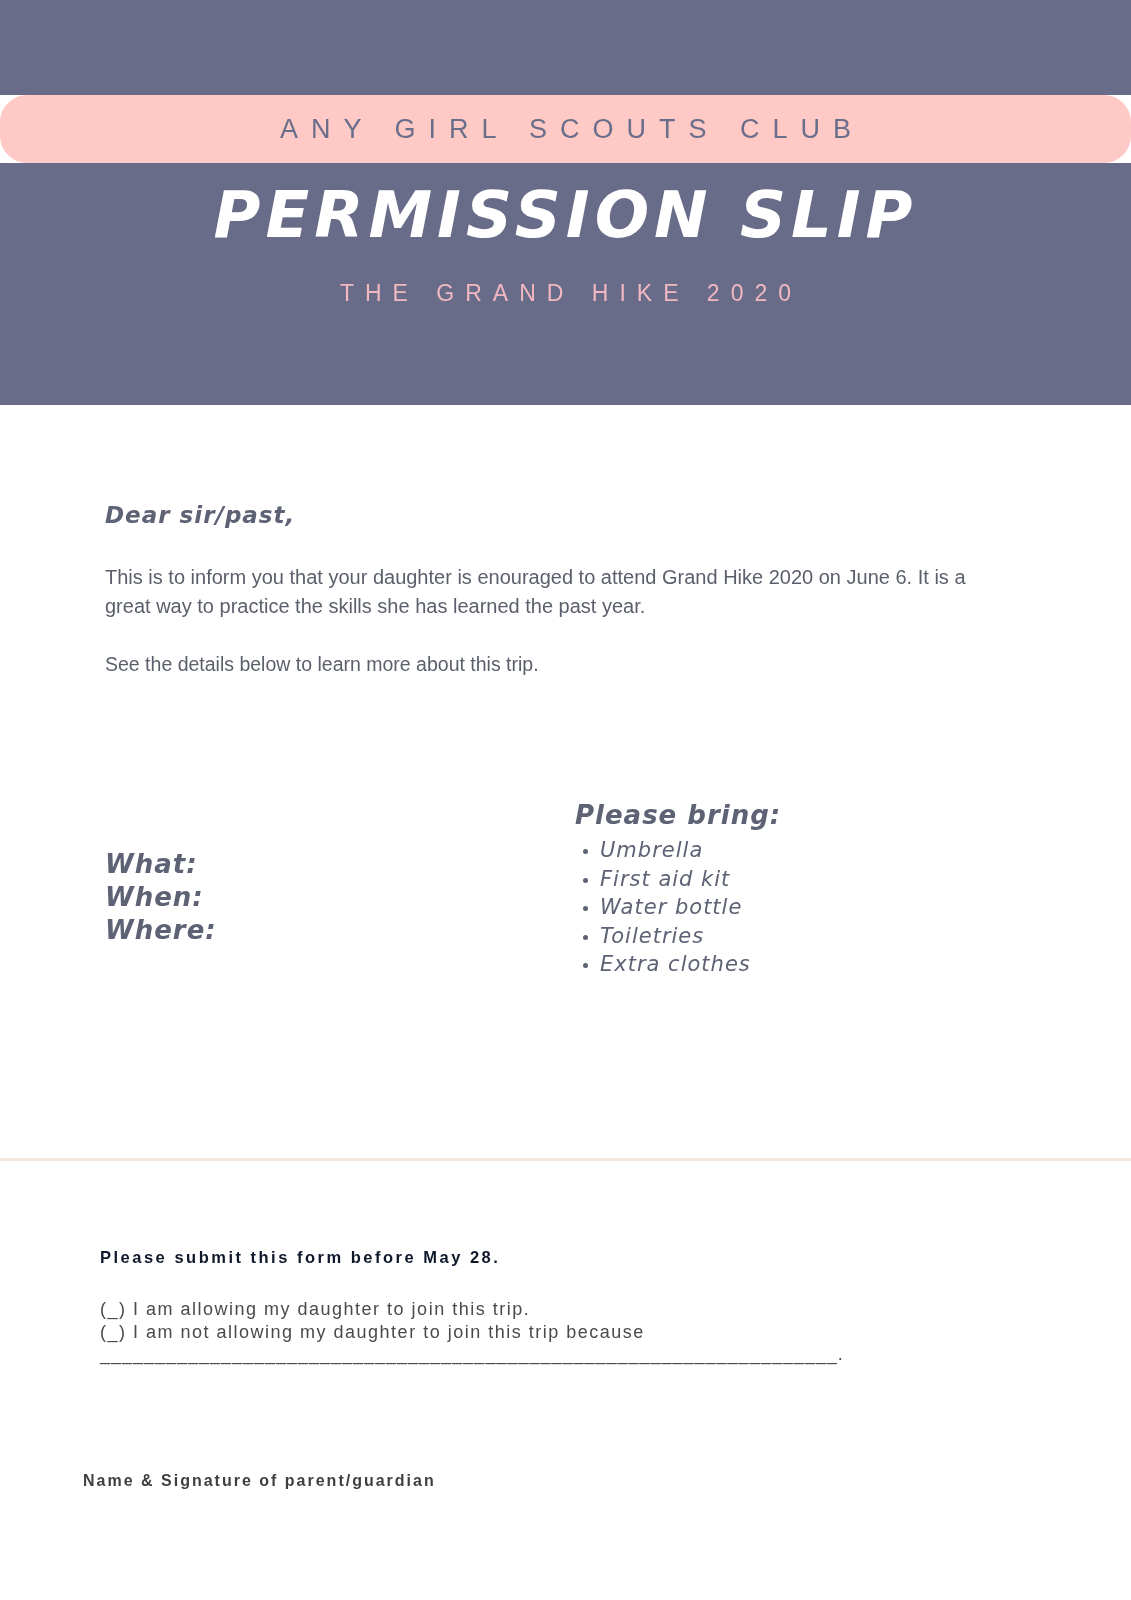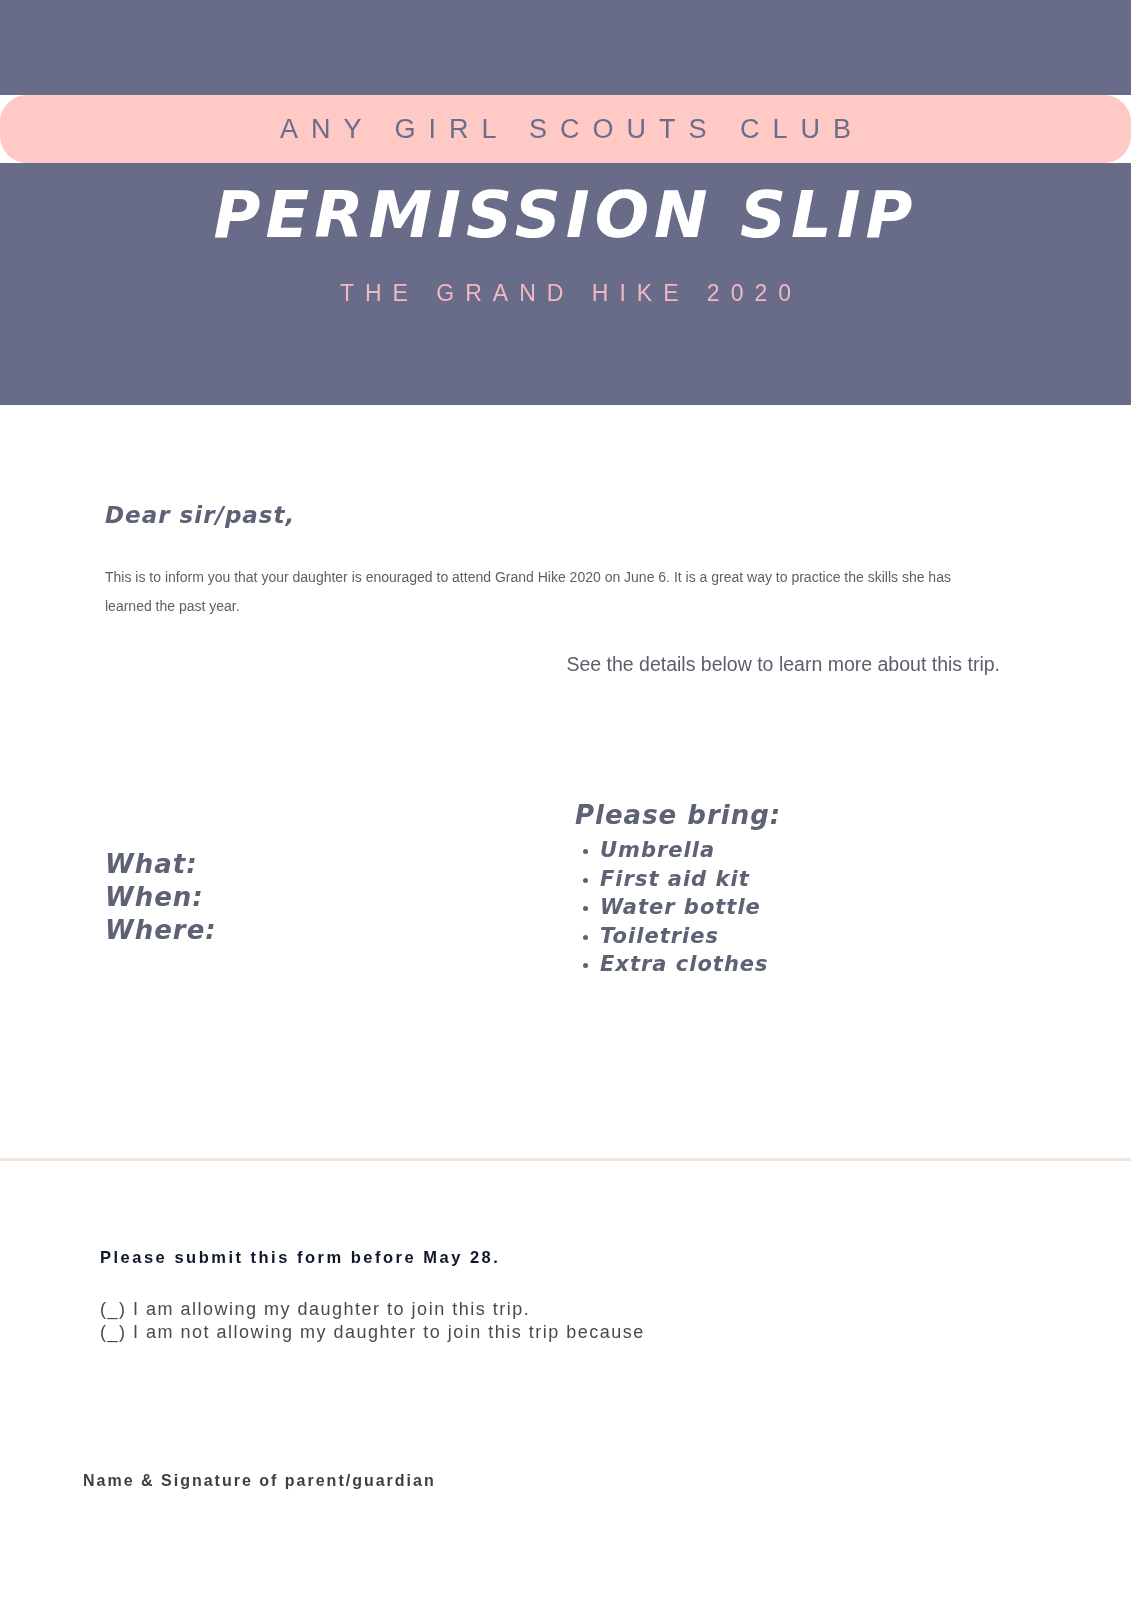--- a/index.html
+++ b/index.html
@@ -91,7 +91,7 @@
     left: 105px; top: 563px;
     width: 895px;
     color: #5A5F6B;
-    font-size: 14px;
+    font-size: 20px;
     line-height: 29px;
   }
   .para-2 {

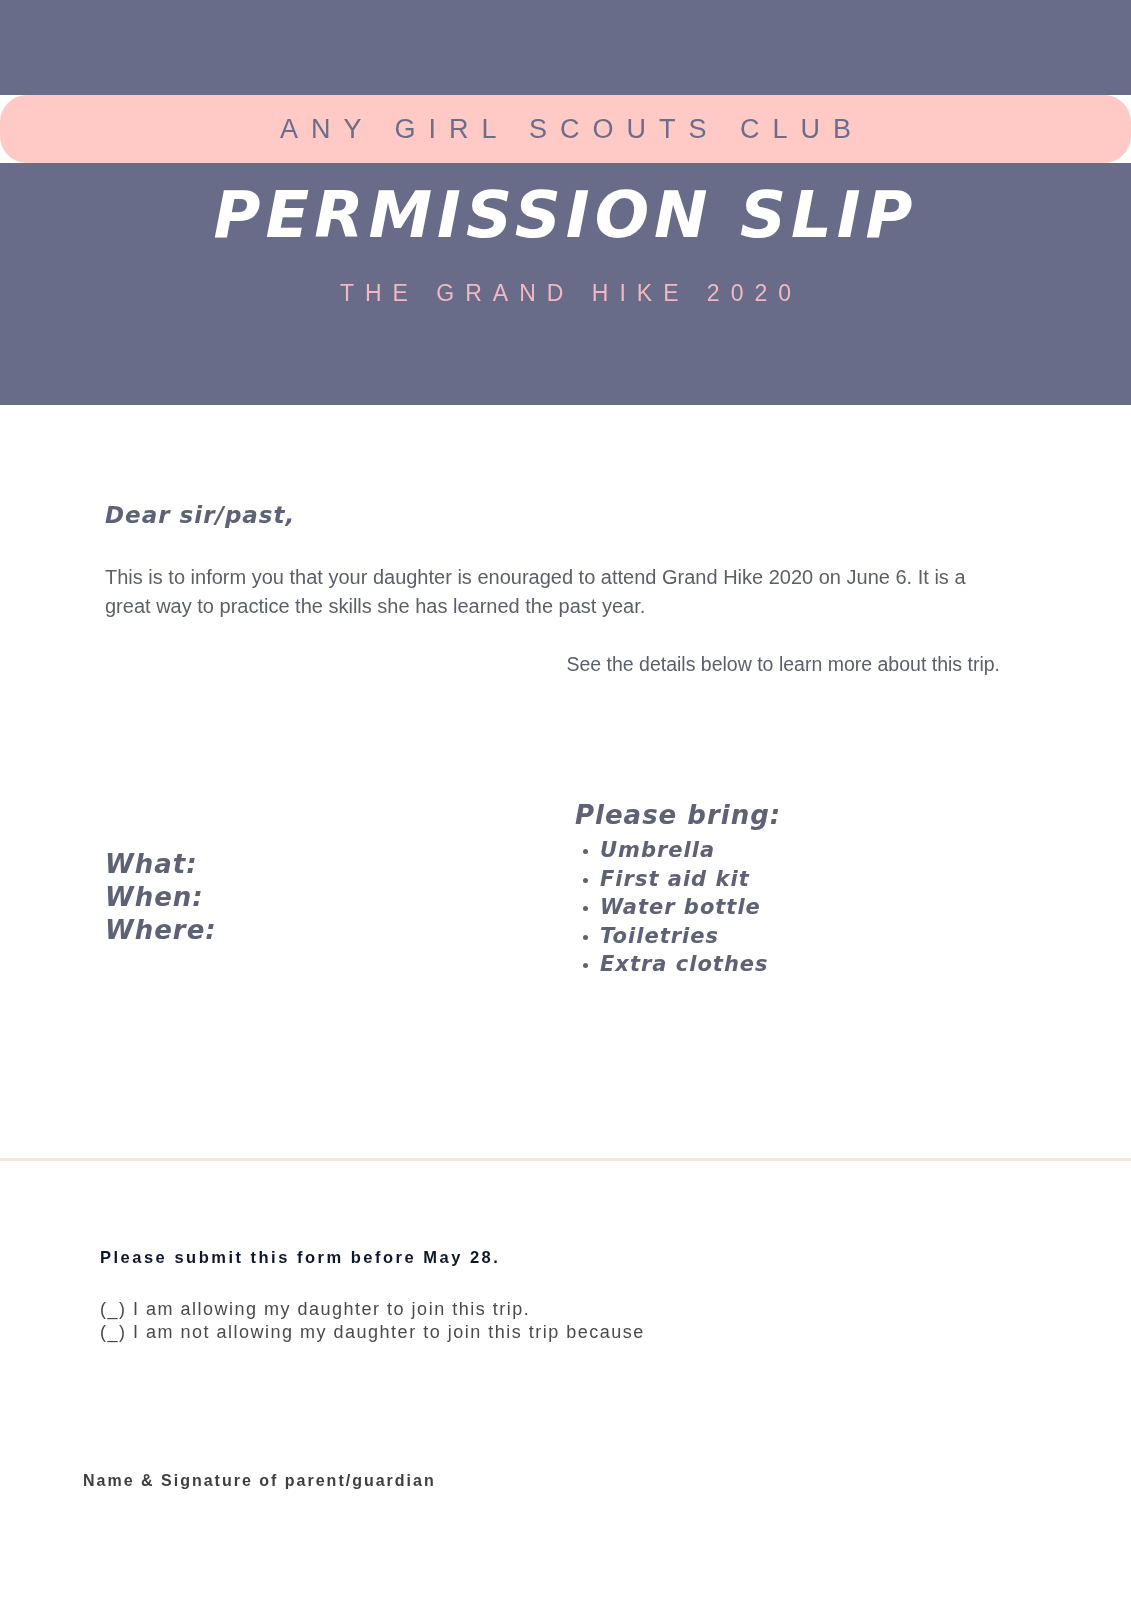--- a/index.html
+++ b/index.html
@@ -101,7 +101,6 @@
     color: #5A5F6B;
     font-size: 19.5px;
     line-height: 29px;
-    text-align: right;
   }
   .closing-block {
     position: absolute;

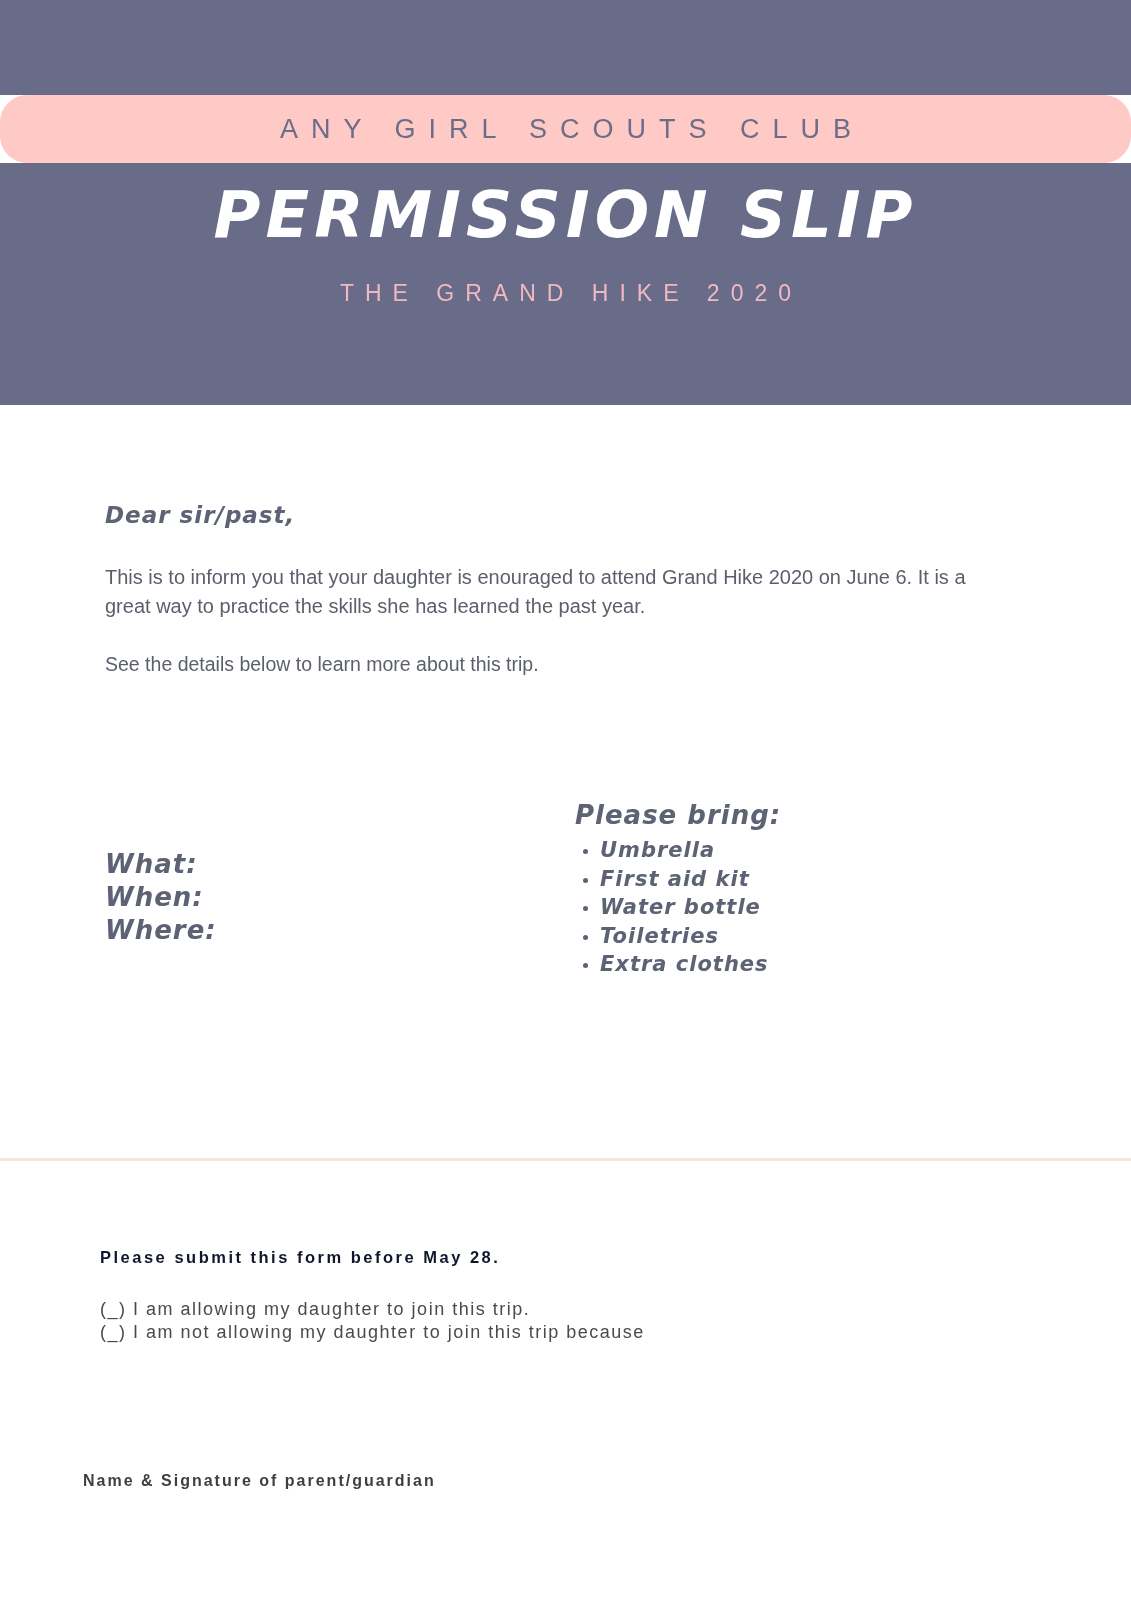--- a/index.html
+++ b/index.html
@@ -132,7 +132,7 @@
   }
   .bring-list li {
     font-family: "DejaVu Sans", sans-serif;
-    font-weight: 700;
+    font-weight: 400;
     font-style: italic;
     color: #5D6275;
     letter-spacing: 1px;

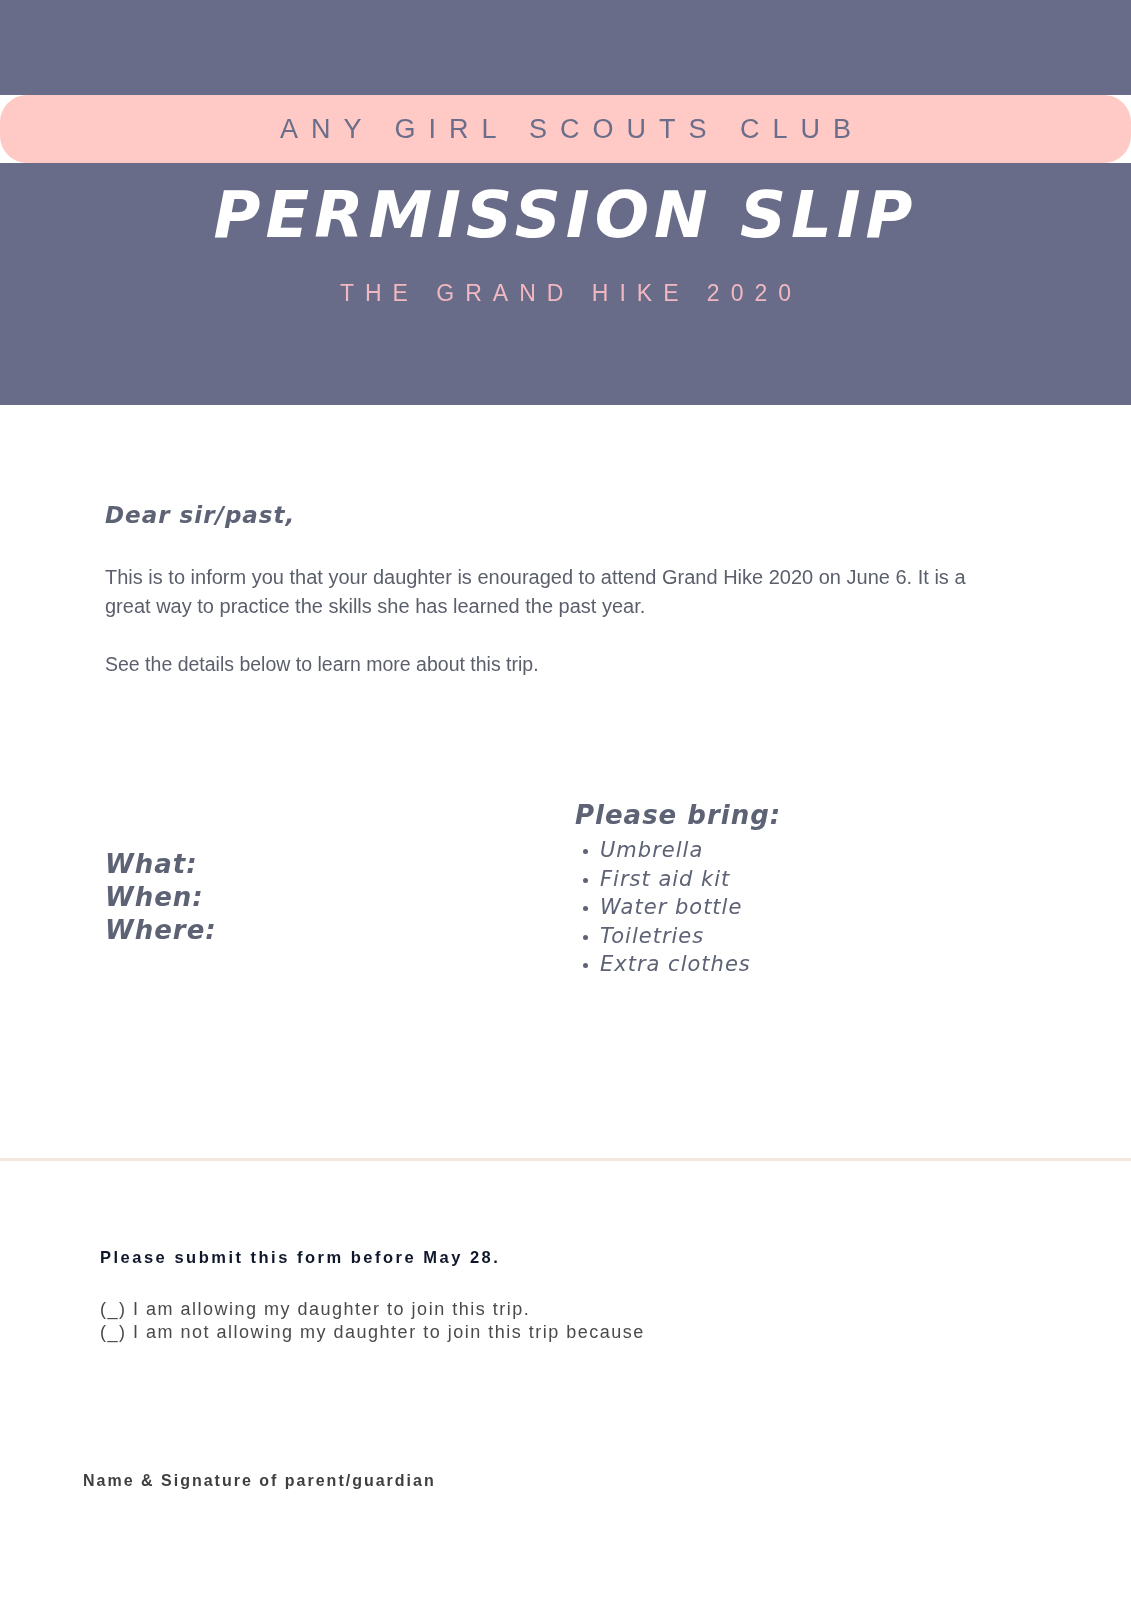--- a/index.html
+++ b/index.html
@@ -231,6 +231,7 @@
     <div>(_) I am not allowing my daughter to join this trip because</div>
   </div>
 
+  <div class="blank-line">___________________________________________________________________.</div>
 
   <div class="signature-label">Name &amp; Signature of parent/guardian</div>
 

